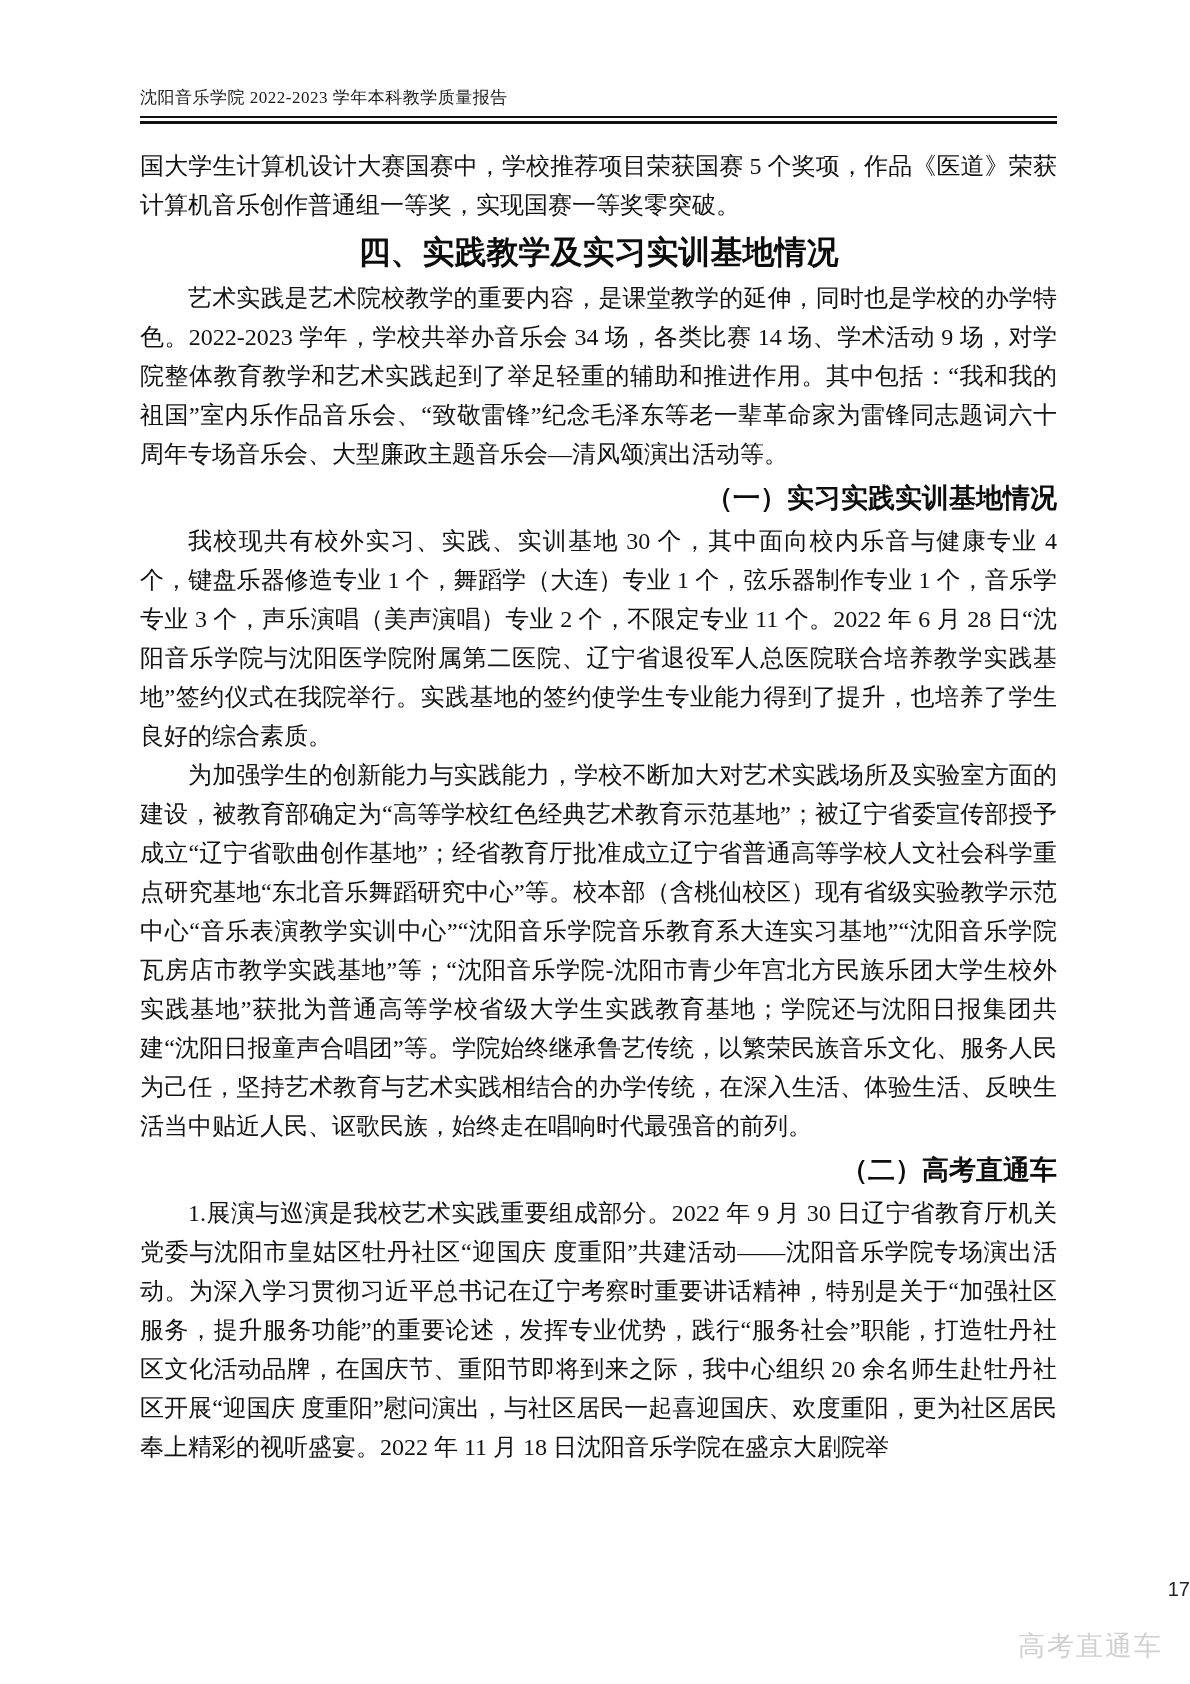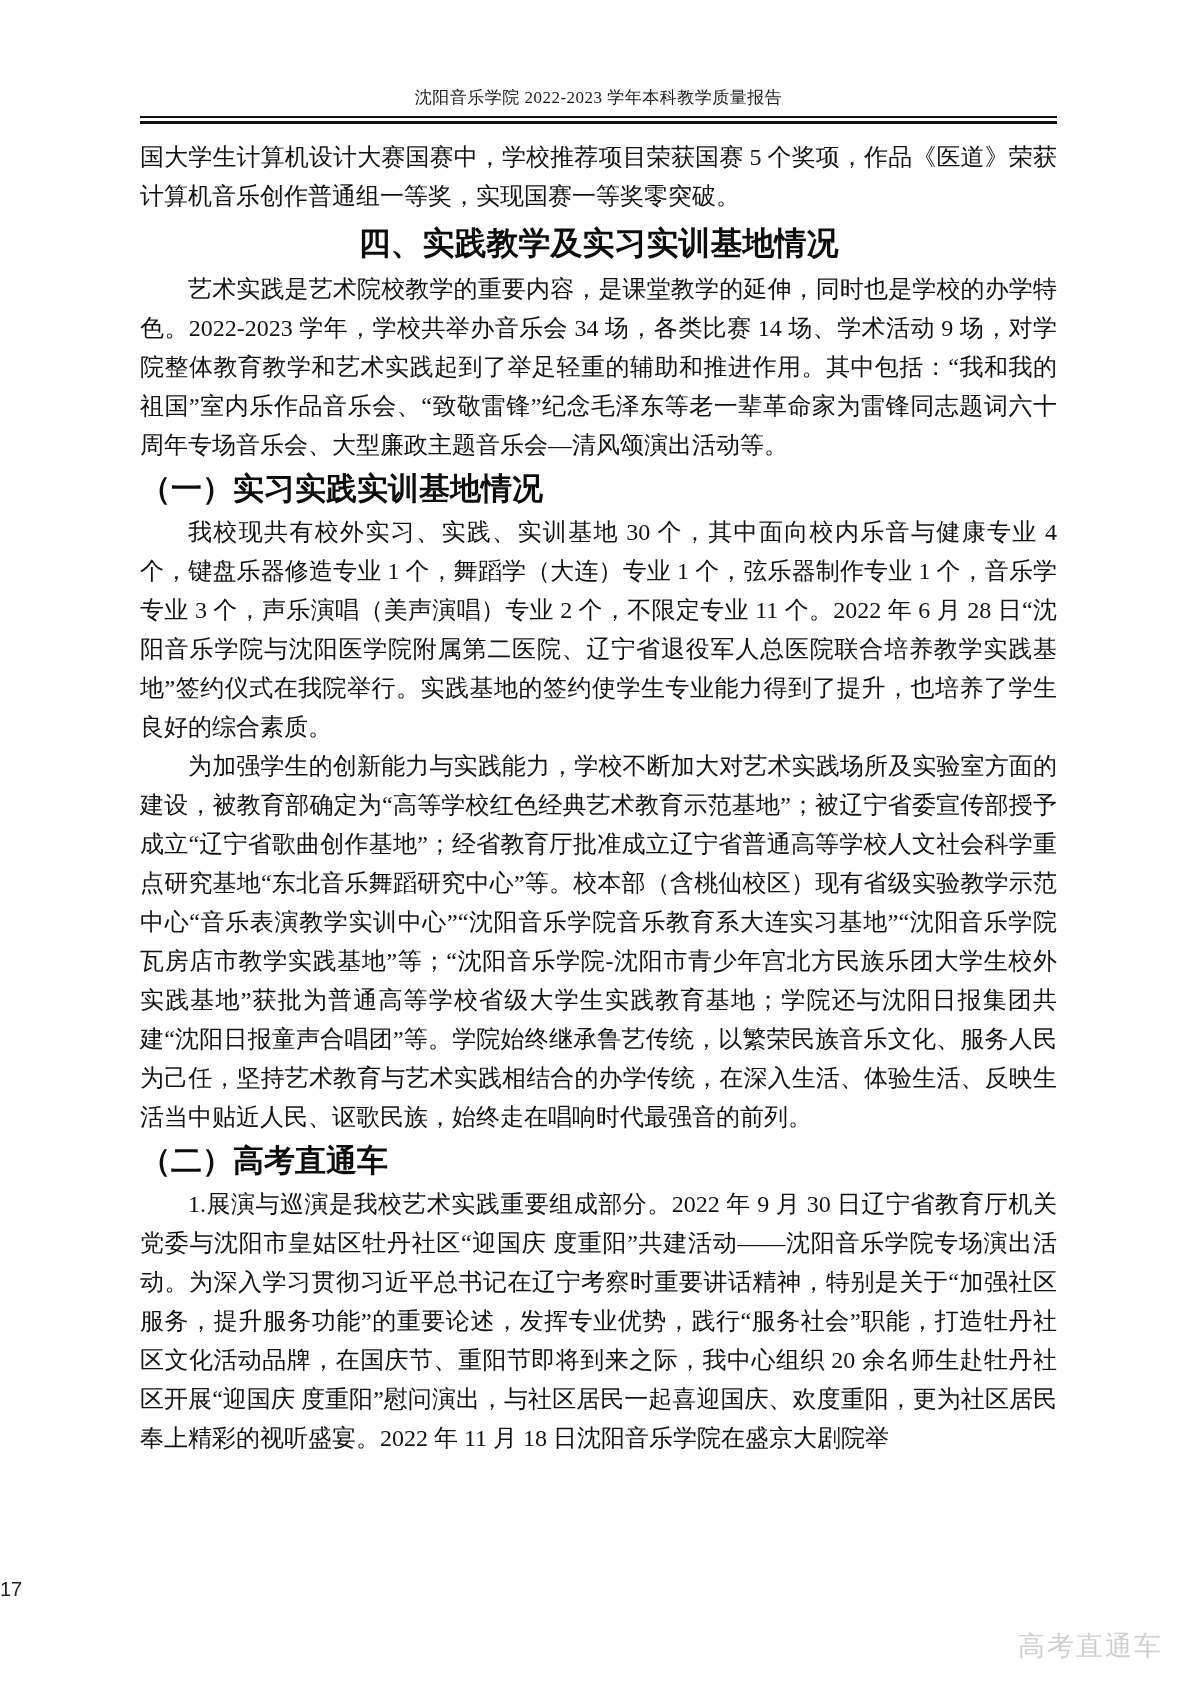--- a/index.html
+++ b/index.html
@@ -19,7 +19,6 @@
     top: 86px;
     left: 140px;
     width: 917px;
-    text-align: center;
     font-size: 17px;
     letter-spacing: 0.5px;
     color: #1a1a1a;

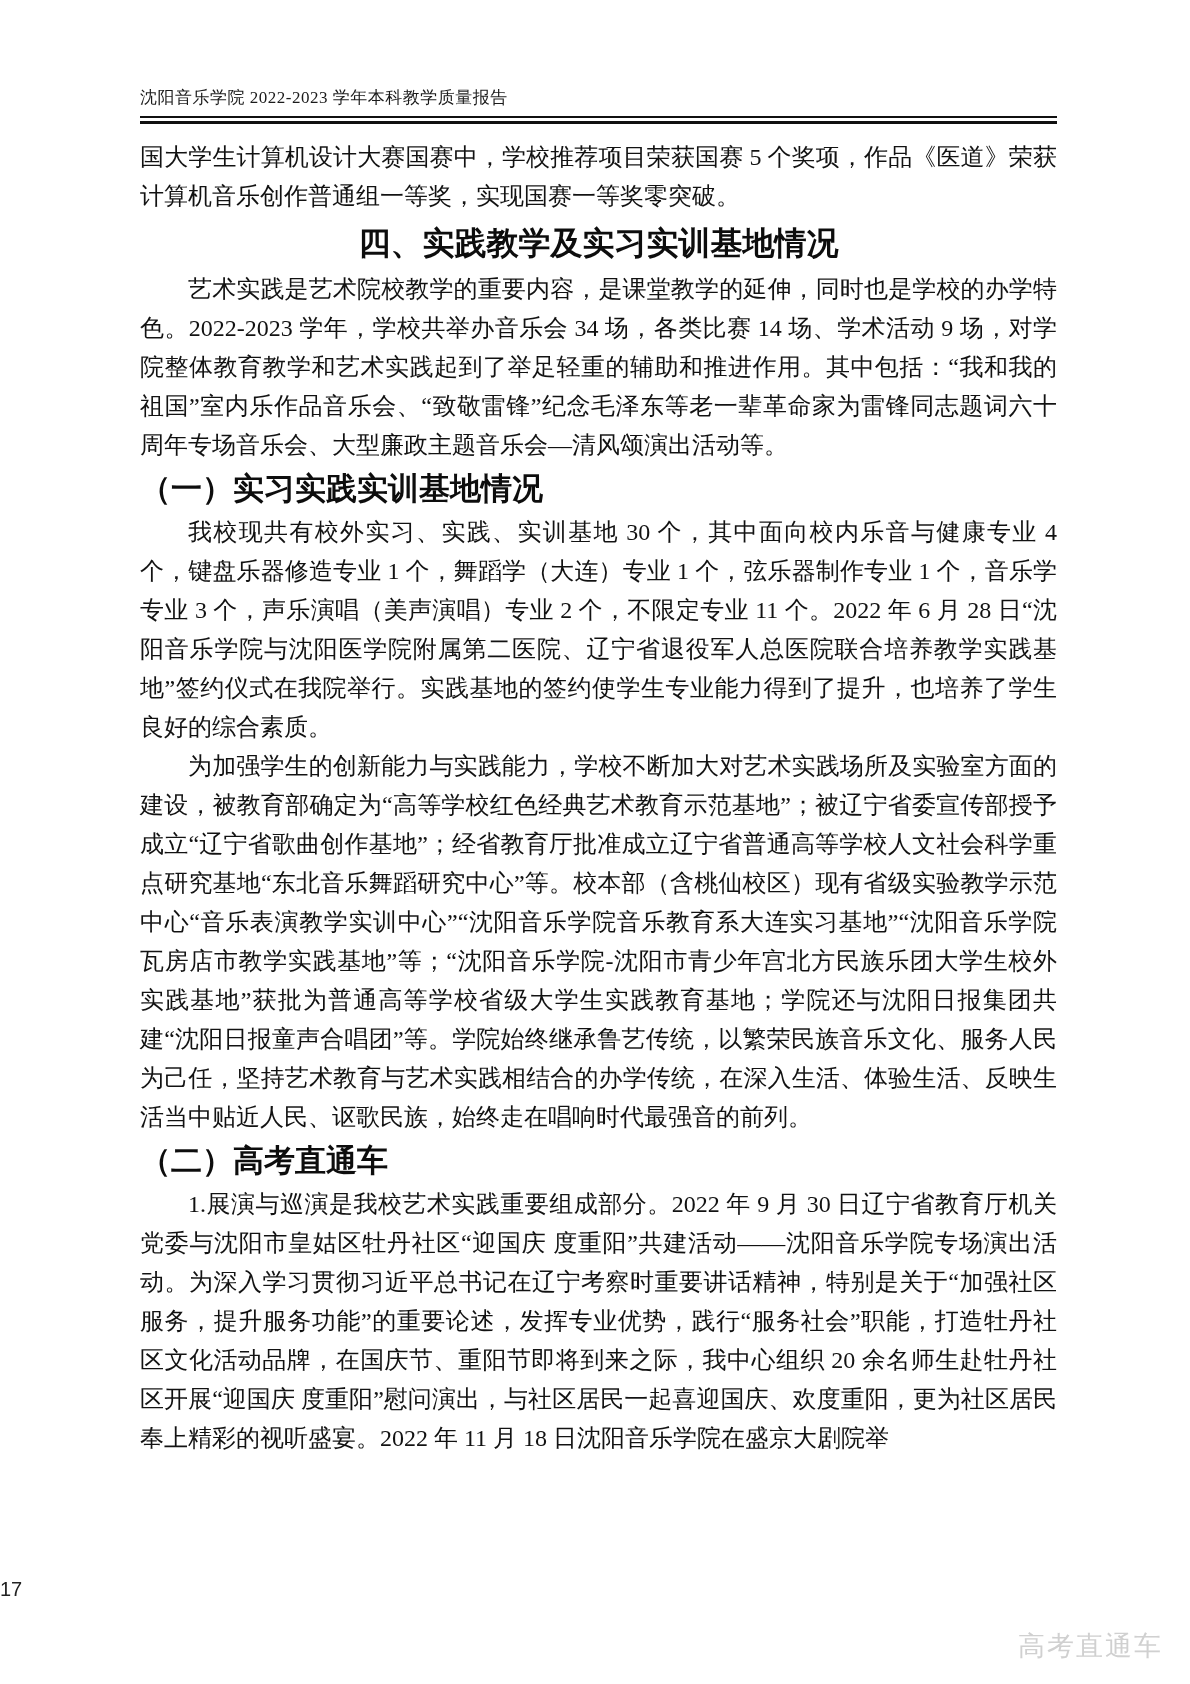--- a/index.html
+++ b/index.html
@@ -35,7 +35,7 @@
   }
   .content {
     position: absolute;
-    top: 138px;
+    top: 147px;
     left: 140px;
     width: 917px;
   }

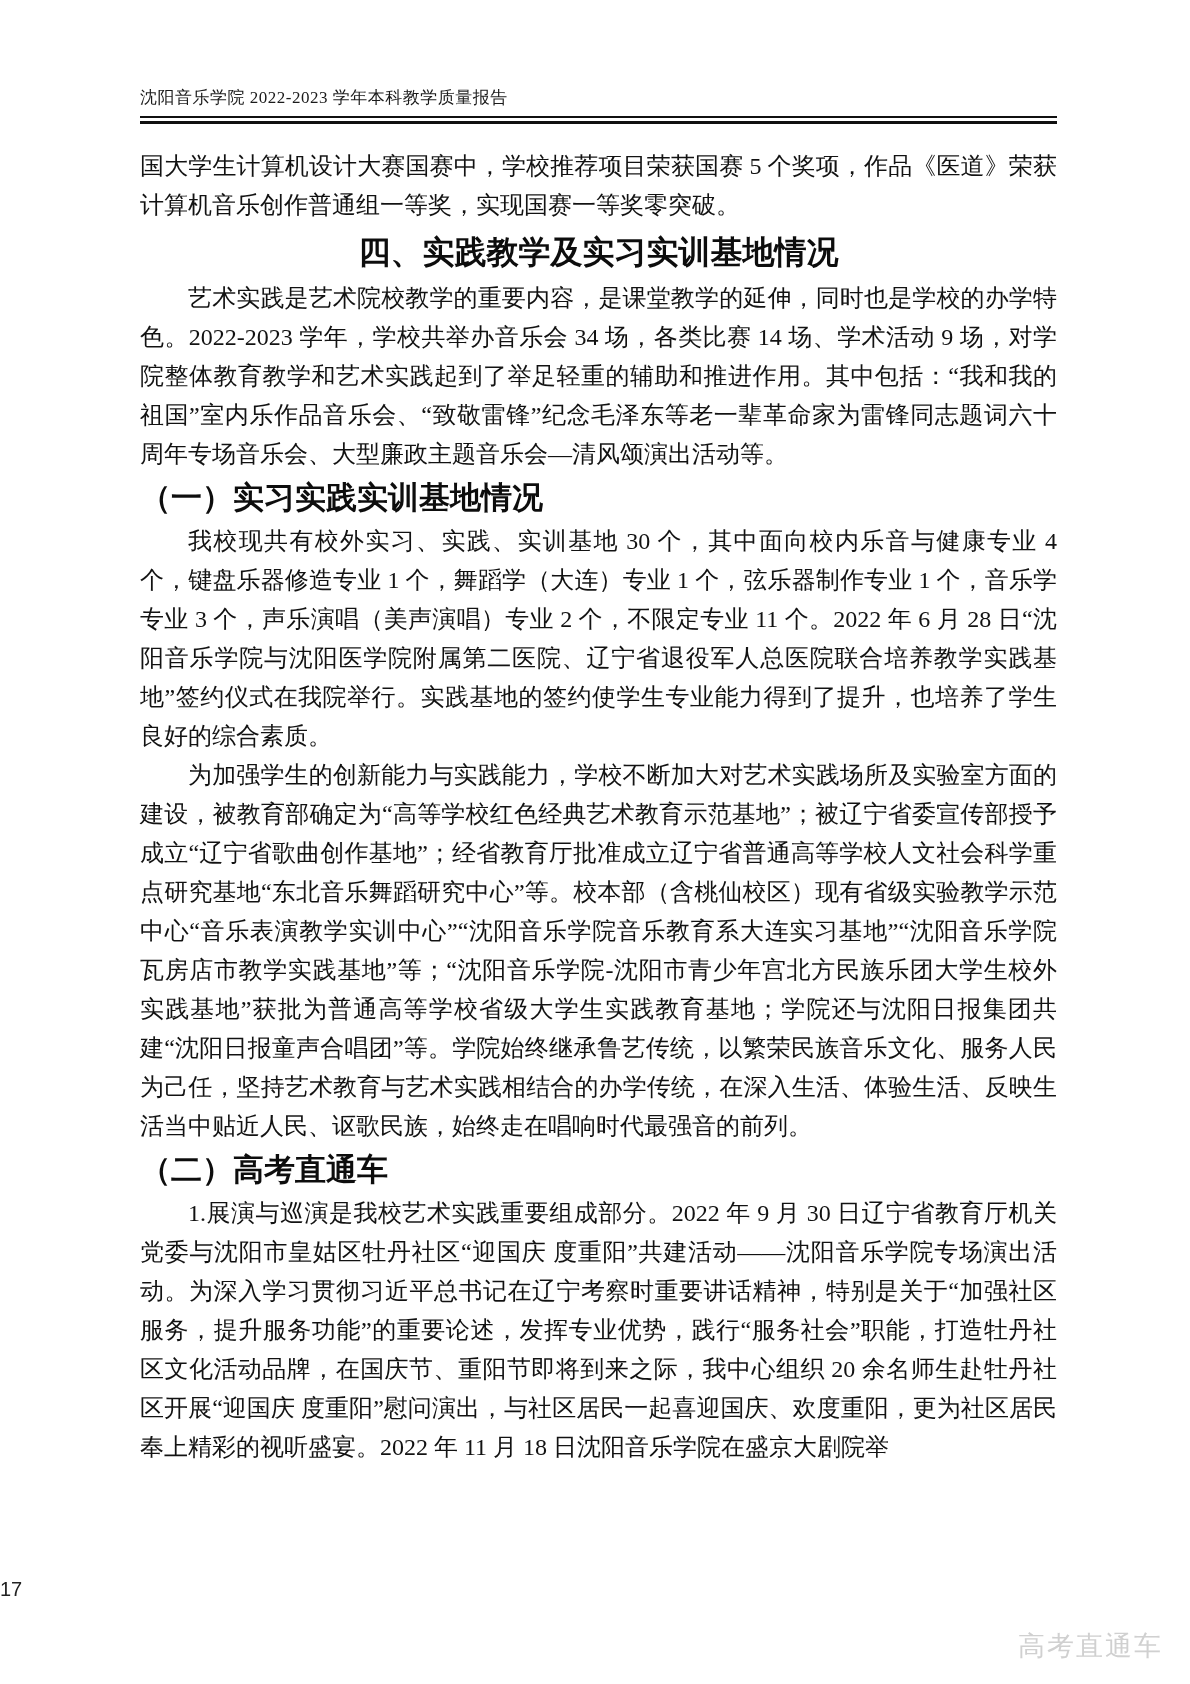--- a/index.html
+++ b/index.html
@@ -57,10 +57,10 @@
   .subsection-heading {
     font-family: "Liberation Sans", "DejaVu Sans", sans-serif;
     font-weight: bold;
-    font-size: 31px;
+    font-size: 27px;
     line-height: 48px;
     color: #0d0d0d;
-    text-align: left;
+    text-align: right;
   }
   .page-number {
     position: absolute;

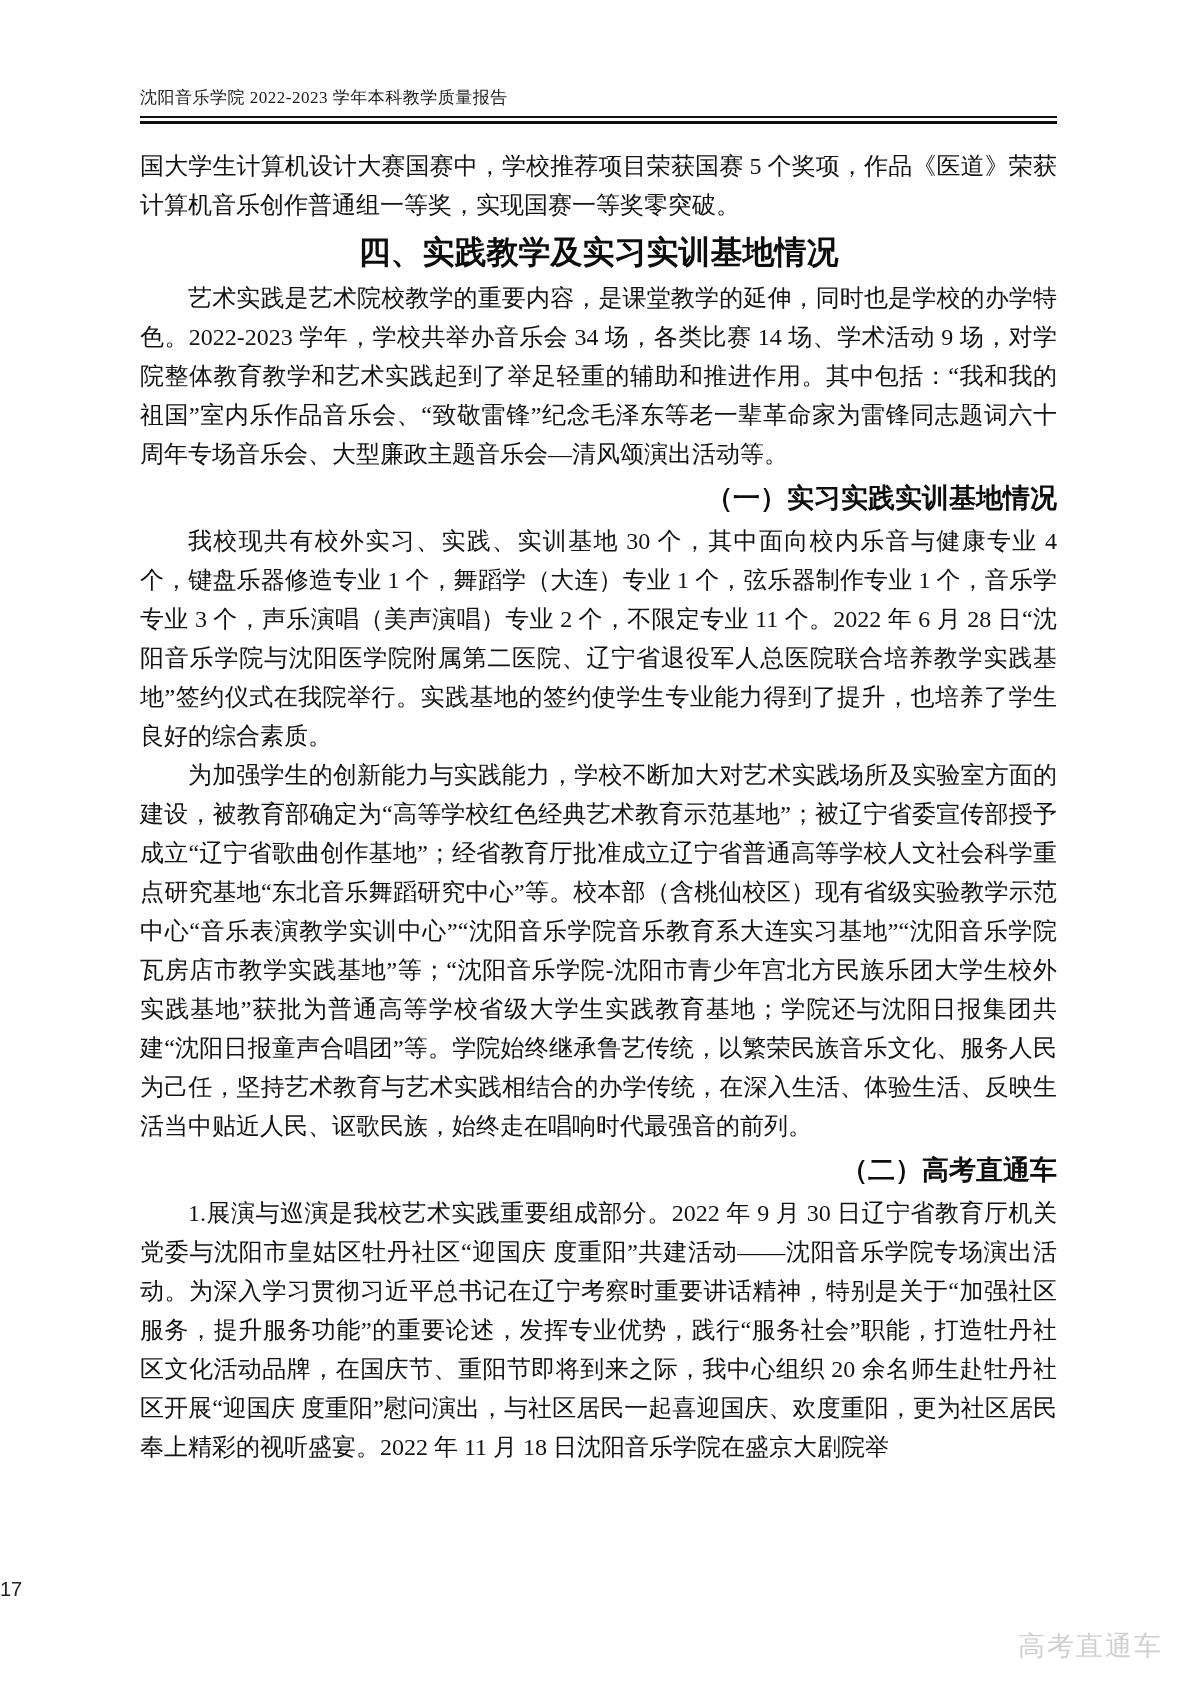--- a/index.html
+++ b/index.html
@@ -67,7 +67,7 @@
     top: 1578px;
     left: 0;
     width: 1190px;
-    text-align: left;
+    text-align: right;
     font-size: 20px;
     font-family: "Liberation Sans", "DejaVu Sans", sans-serif;
     color: #222;

